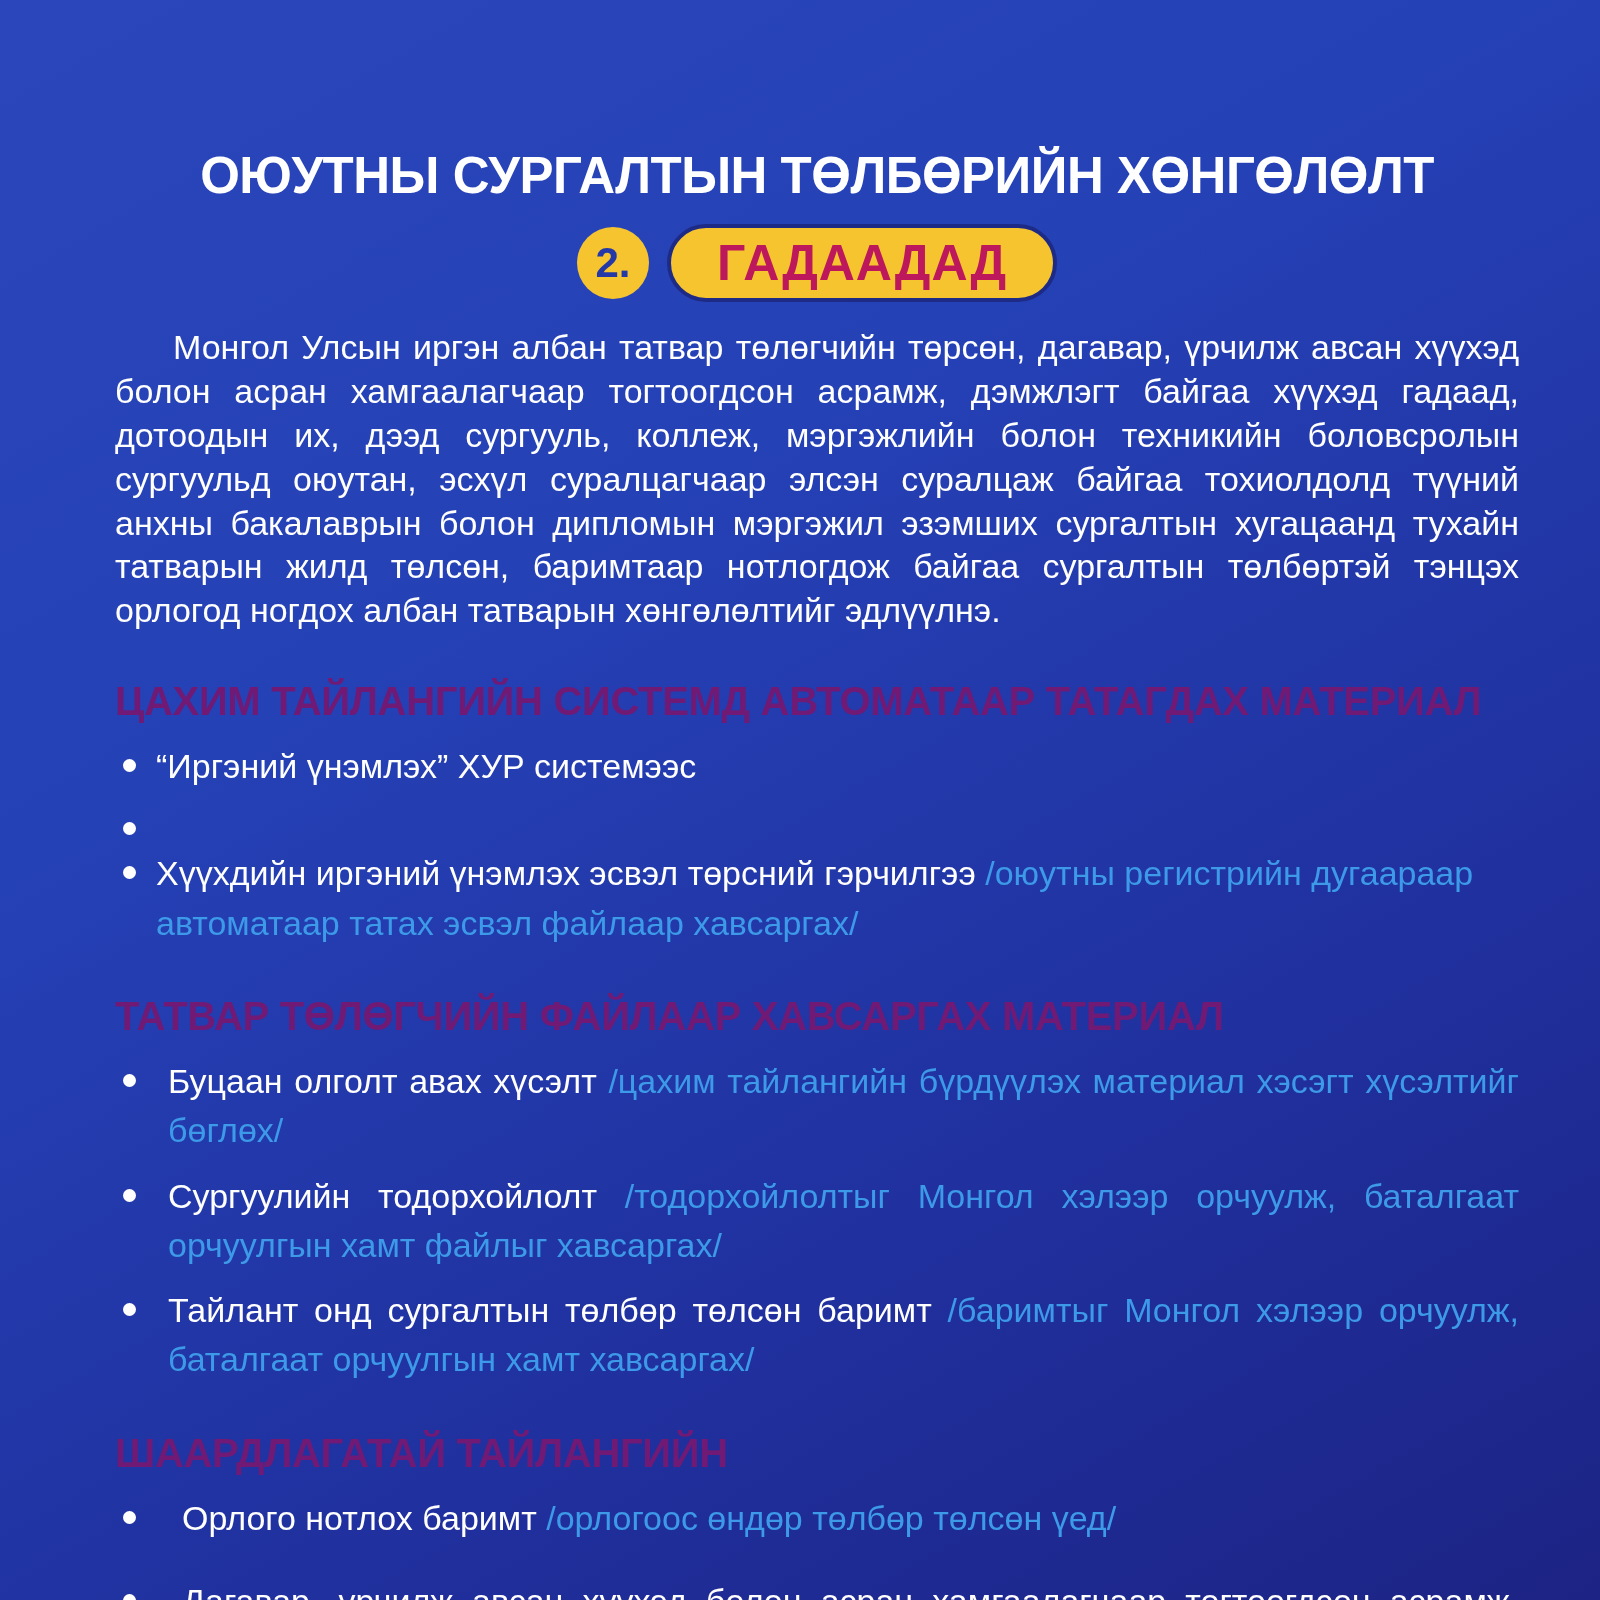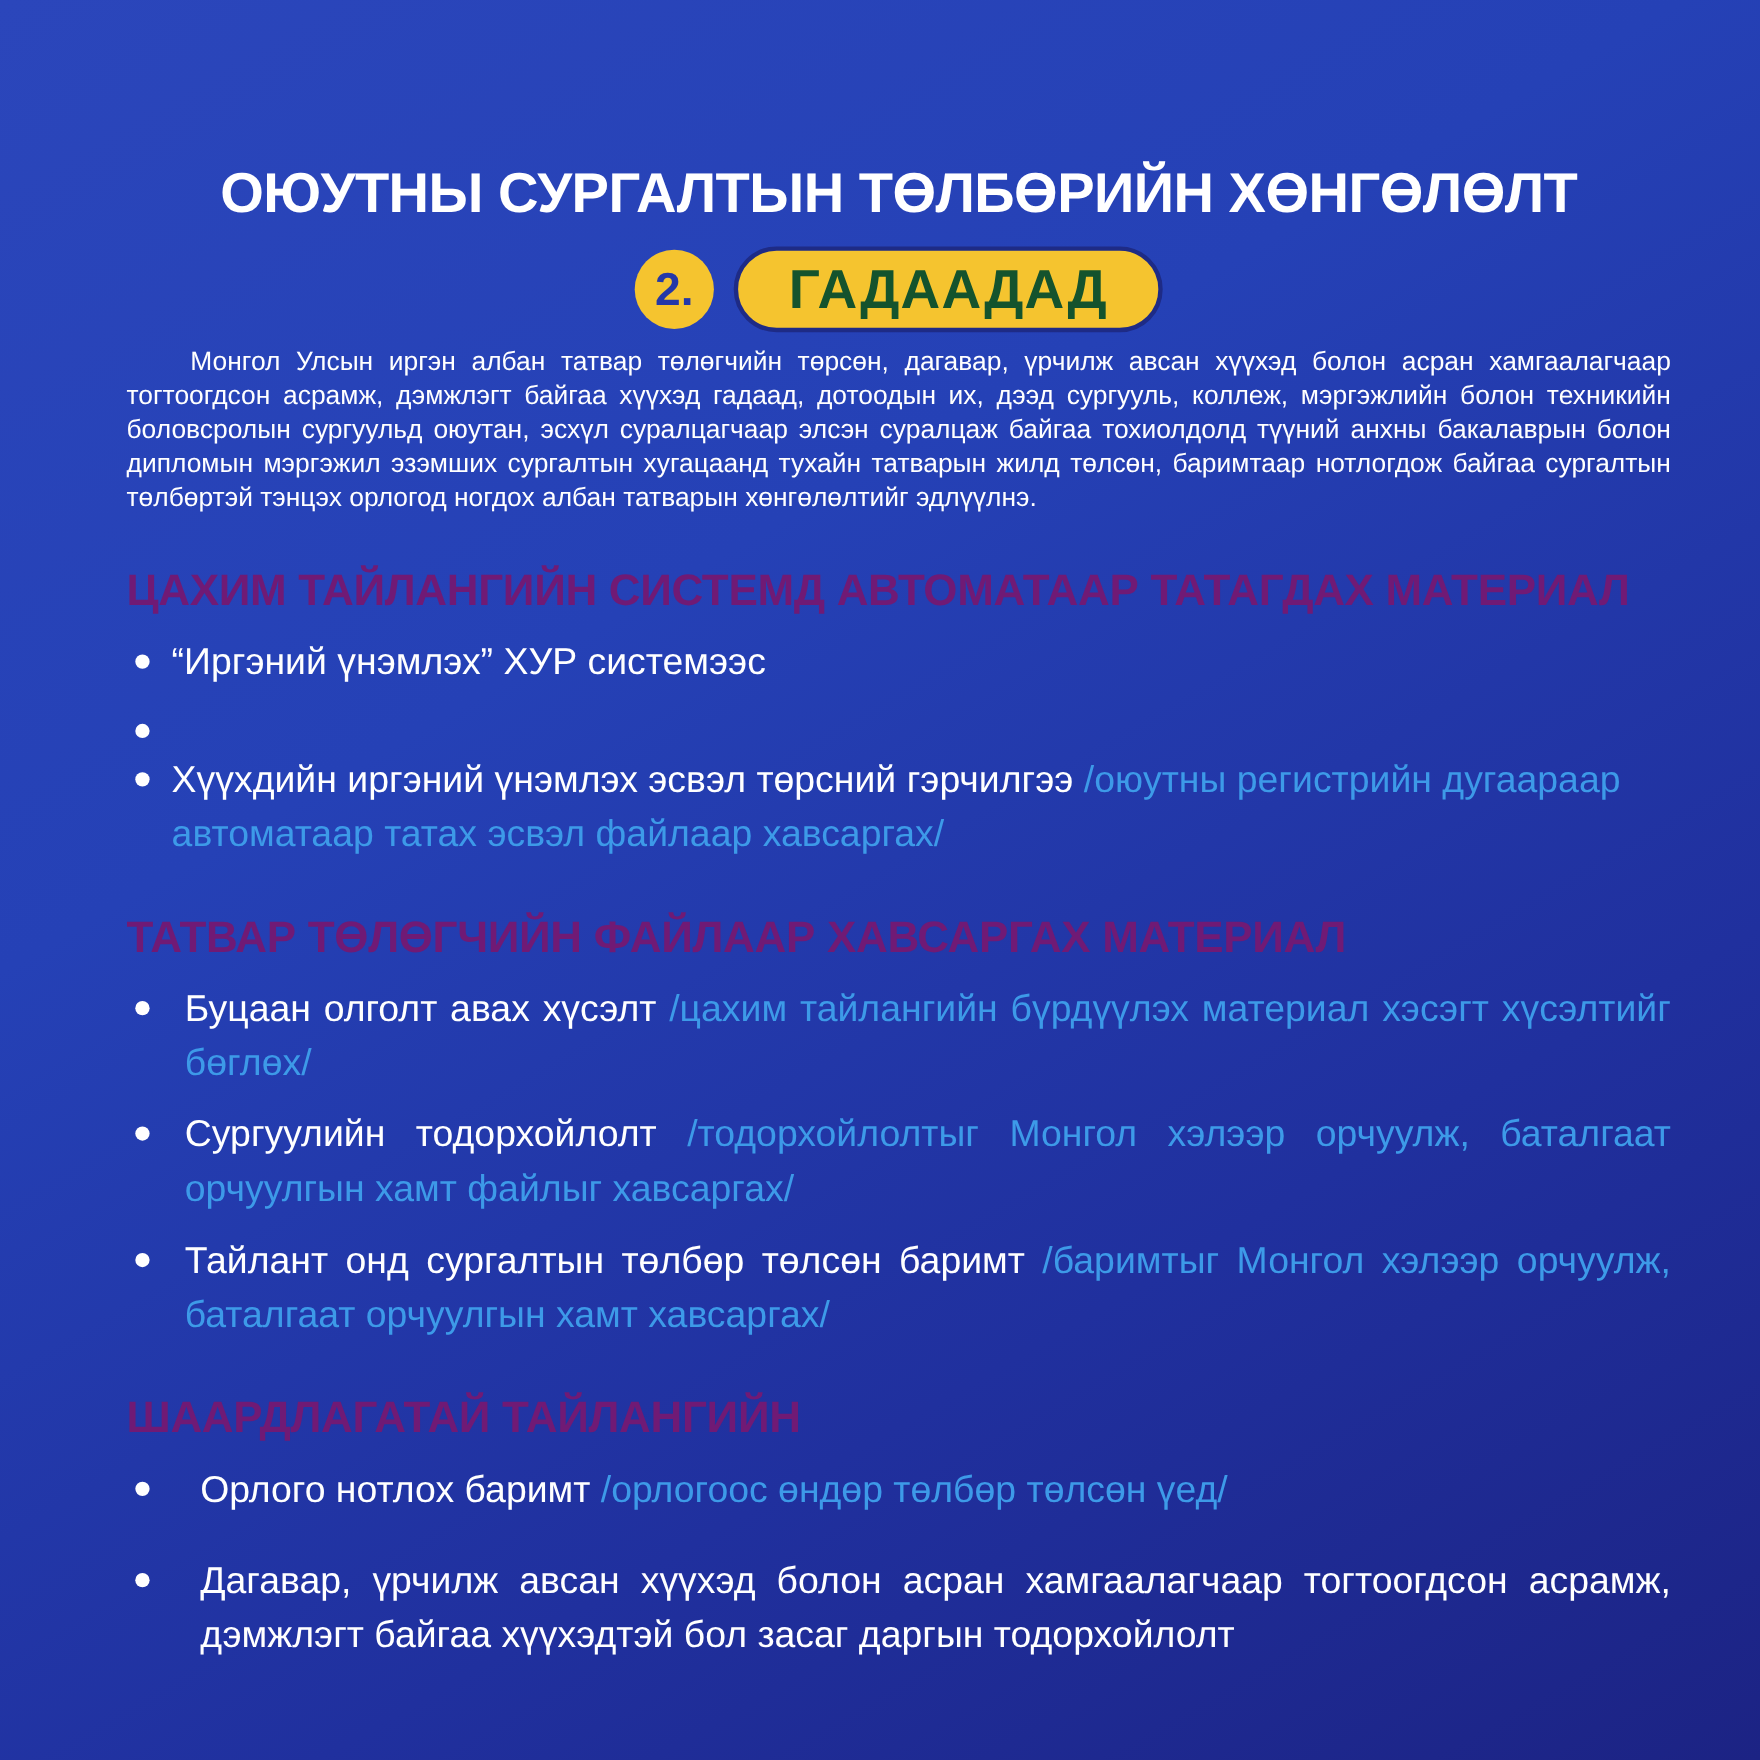--- a/index.html
+++ b/index.html
@@ -57,7 +57,7 @@
     border-radius: 40px;
     background: #f5c42f;
     border: 4px solid #1e2b86;
-    color: #14532d;
+    color: #be185d;
     font-size: 50px;
     font-weight: 700;
     letter-spacing: 1px;

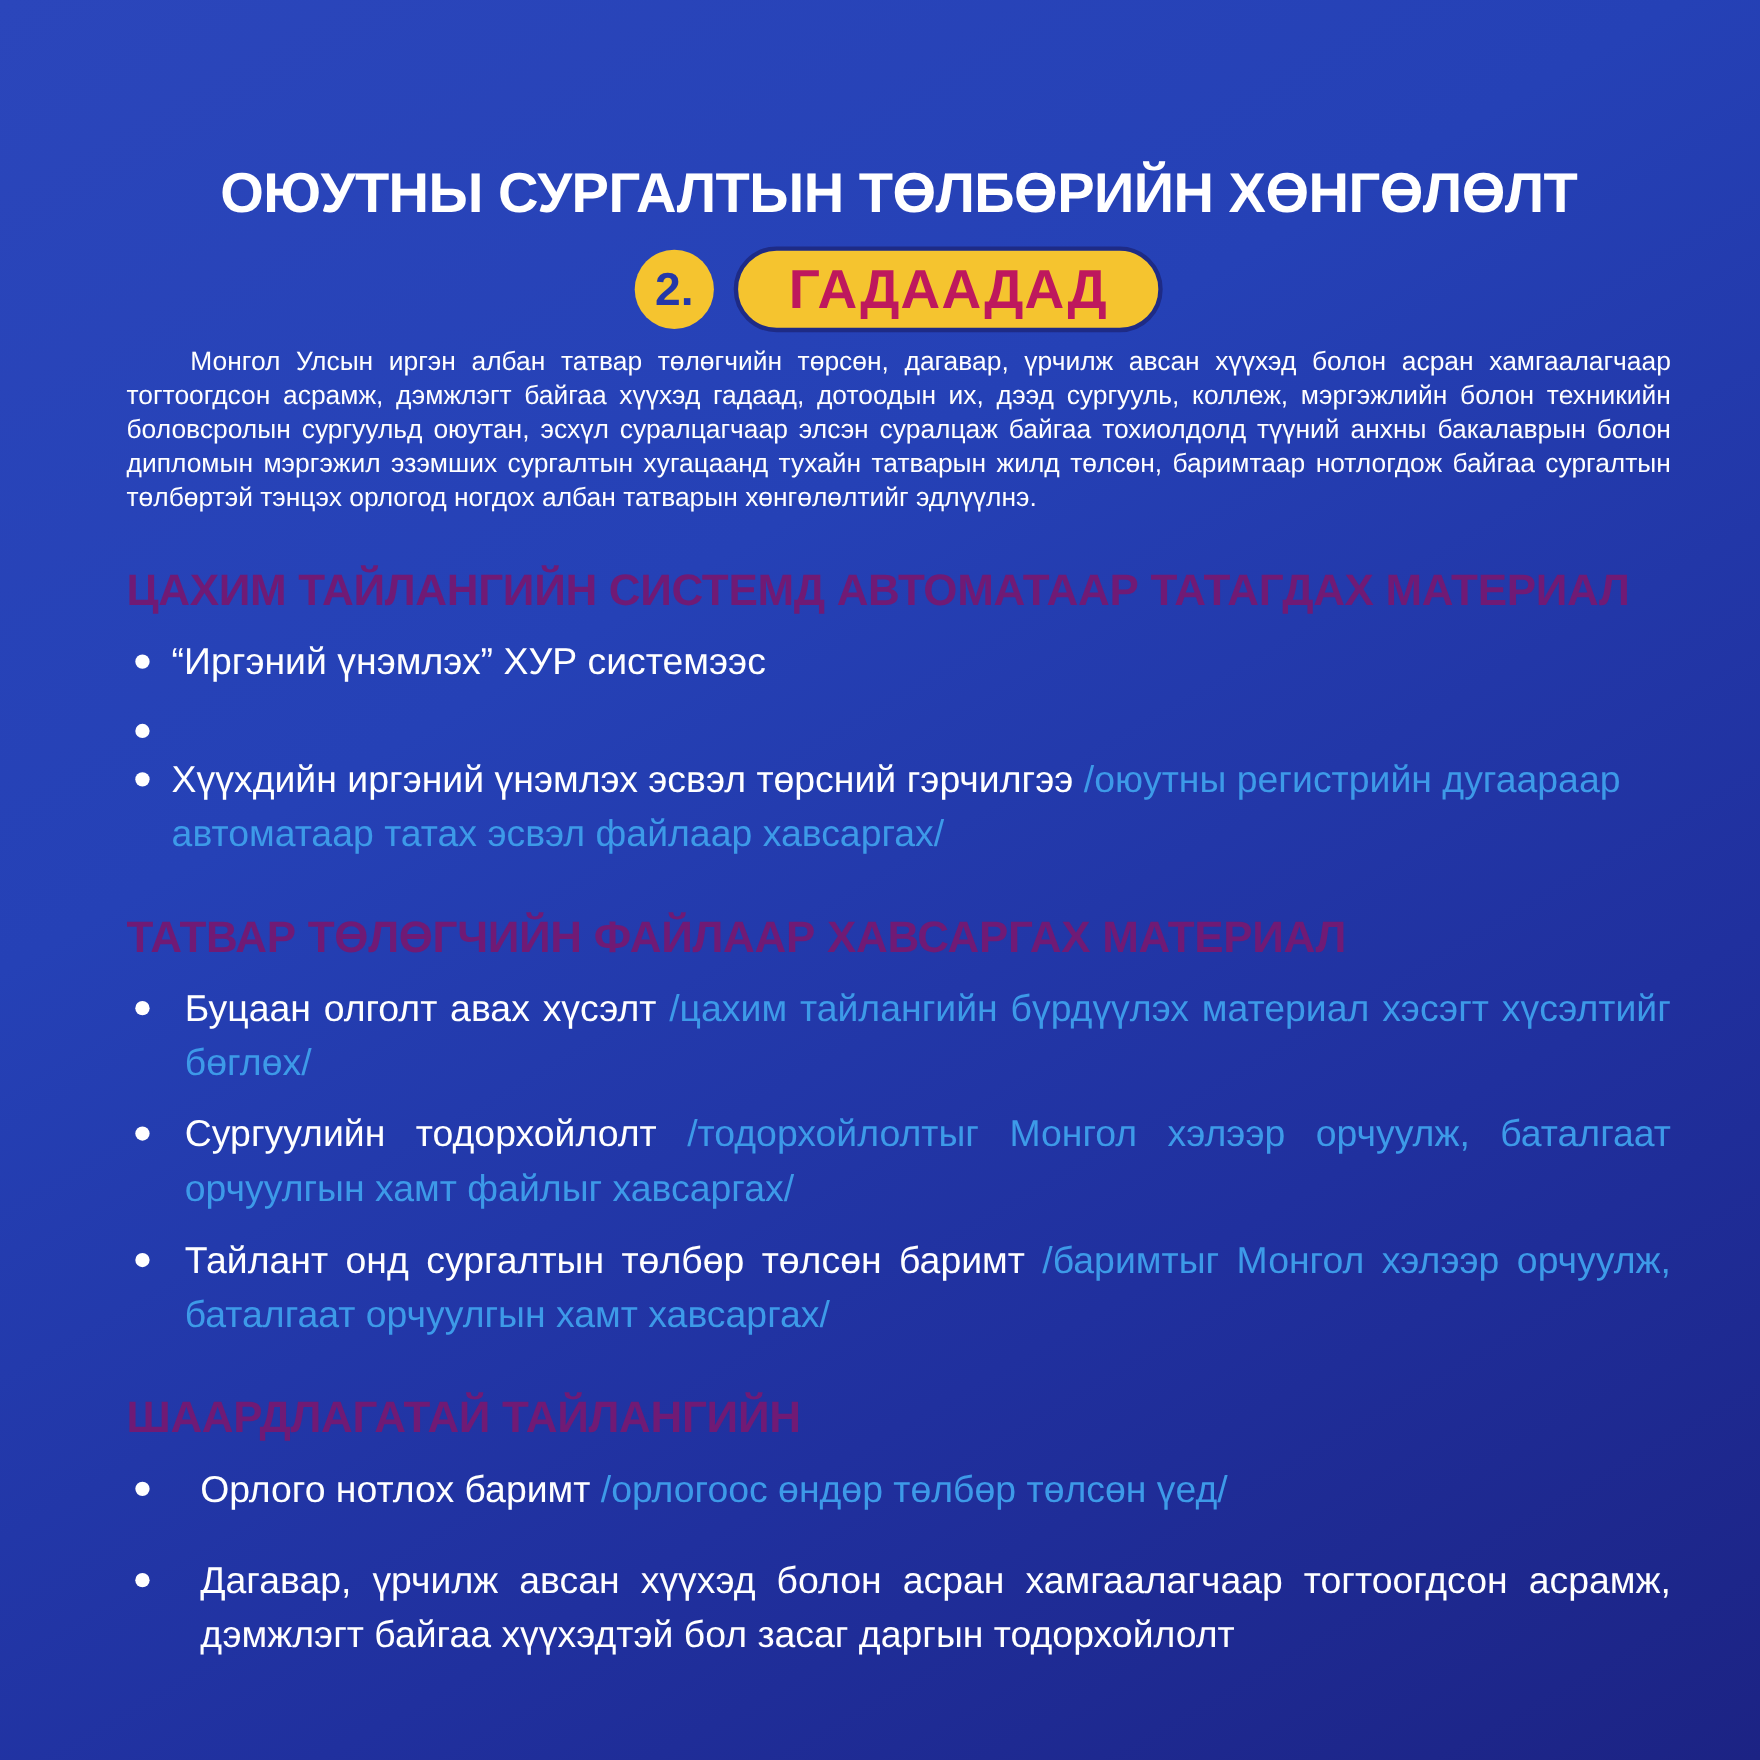--- a/index.html
+++ b/index.html
@@ -67,8 +67,8 @@
     box-sizing: border-box;
   }
   .intro {
-    margin-top: 12px;
-    font-size: 24px;
+    margin-top: 24px;
+    font-size: 34px;
     line-height: 1.29;
     text-align: justify;
     text-indent: 58px;

